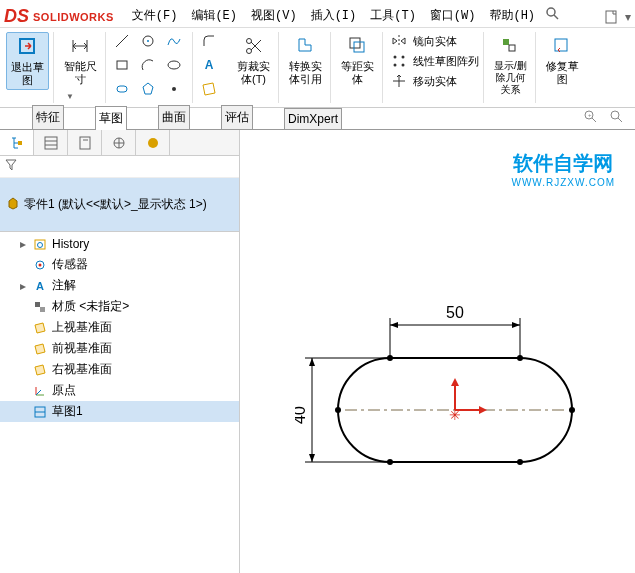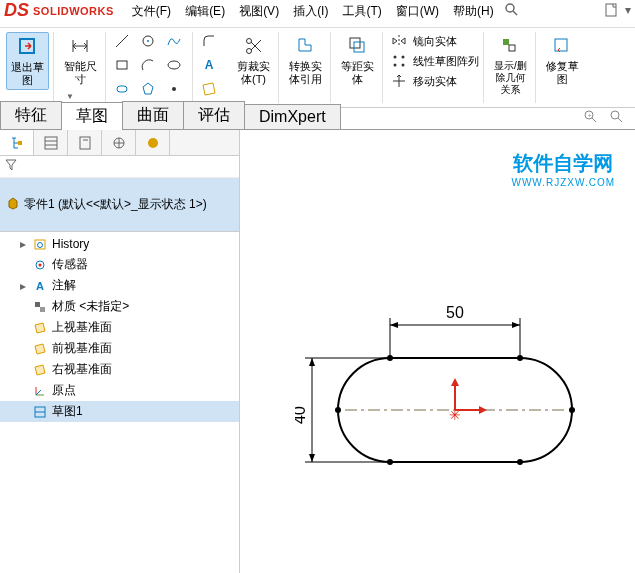--- a/index.html
+++ b/index.html
@@ -6,7 +6,7 @@
 body { font-family: "Microsoft YaHei", Arial, sans-serif; font-size: 12px; background: #fff; width: 635px; height: 573px; overflow: hidden; position: relative; }
 
 
-.menubar { display: flex; align-items: flex-start; height: 28px; background: #fff; border-bottom: 1px solid #ddd; padding: 0 4px; }
+.menubar { display: flex; align-items: flex-end; height: 28px; background: #fff; border-bottom: 1px solid #ddd; padding: 0 4px; }
 .logo-area { display: flex; align-items: center; gap: 4px; }
 .ds-logo { color: #d9291c; font-size: 18px; font-weight: bold; font-style: italic; }
 .sw-text { color: #d9291c; font-weight: bold; font-size: 11px; letter-spacing: 0.5px; }

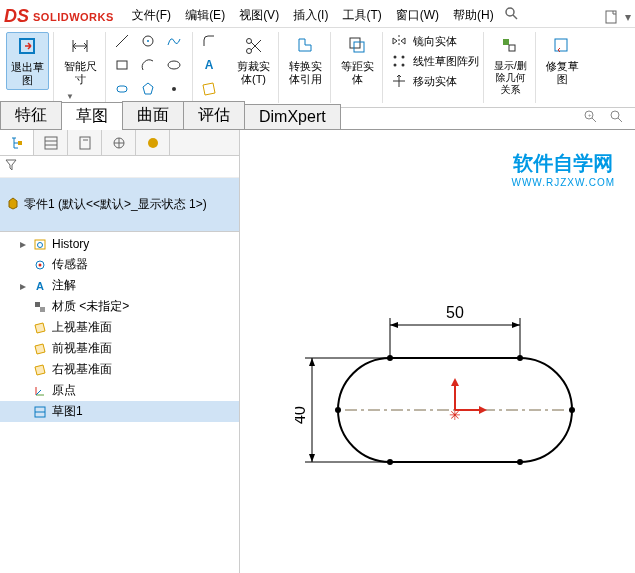--- a/index.html
+++ b/index.html
@@ -10,7 +10,7 @@
 .logo-area { display: flex; align-items: center; gap: 4px; }
 .ds-logo { color: #d9291c; font-size: 18px; font-weight: bold; font-style: italic; }
 .sw-text { color: #d9291c; font-weight: bold; font-size: 11px; letter-spacing: 0.5px; }
-.menu-items { display: flex; gap: 2px; margin-left: 12px; }
+.menu-items { display: flex; gap: 2px; margin-left: 12px; font-family: Liberation Mono, monospace; }
 .menu-item { padding: 3px 6px; cursor: pointer; }
 .menu-spacer { flex: 1; }
 .menu-right { display: flex; gap: 4px; align-items: center; }

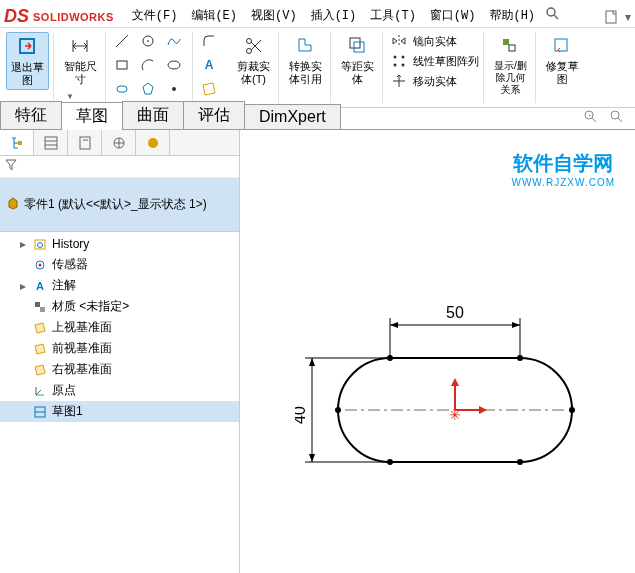--- a/index.html
+++ b/index.html
@@ -30,7 +30,7 @@
 
 
 .tabs { display: flex; background: #fff; border-bottom: 1px solid #999; height: 22px; align-items: flex-end; }
-.tab { padding: 3px 14px; border: 1px solid #999; border-bottom: none; margin-right: -1px; cursor: pointer; background: #f0f0f0; font-size: 16px; }
+.tab { padding: 3px 3px; border: 1px solid #999; border-bottom: none; margin-right: -1px; cursor: pointer; background: #f0f0f0; font-size: 12px; margin-left: 32px; }
 .tab.active { background: #fff; position: relative; top: 1px; }
 .tabs-right { margin-left: auto; display: flex; gap: 6px; padding: 0 8px 2px 0; }
 

